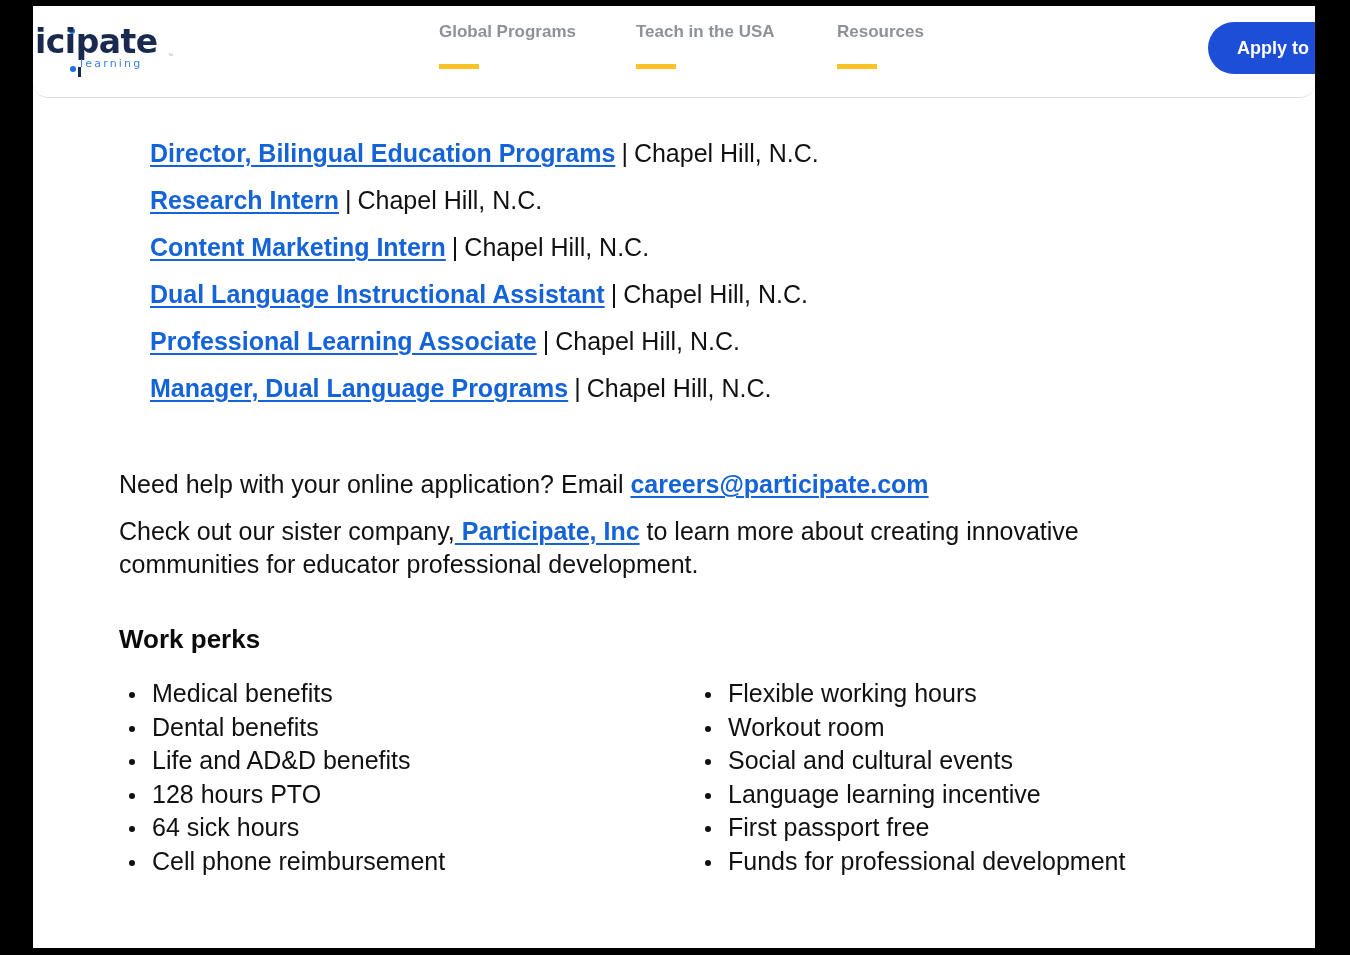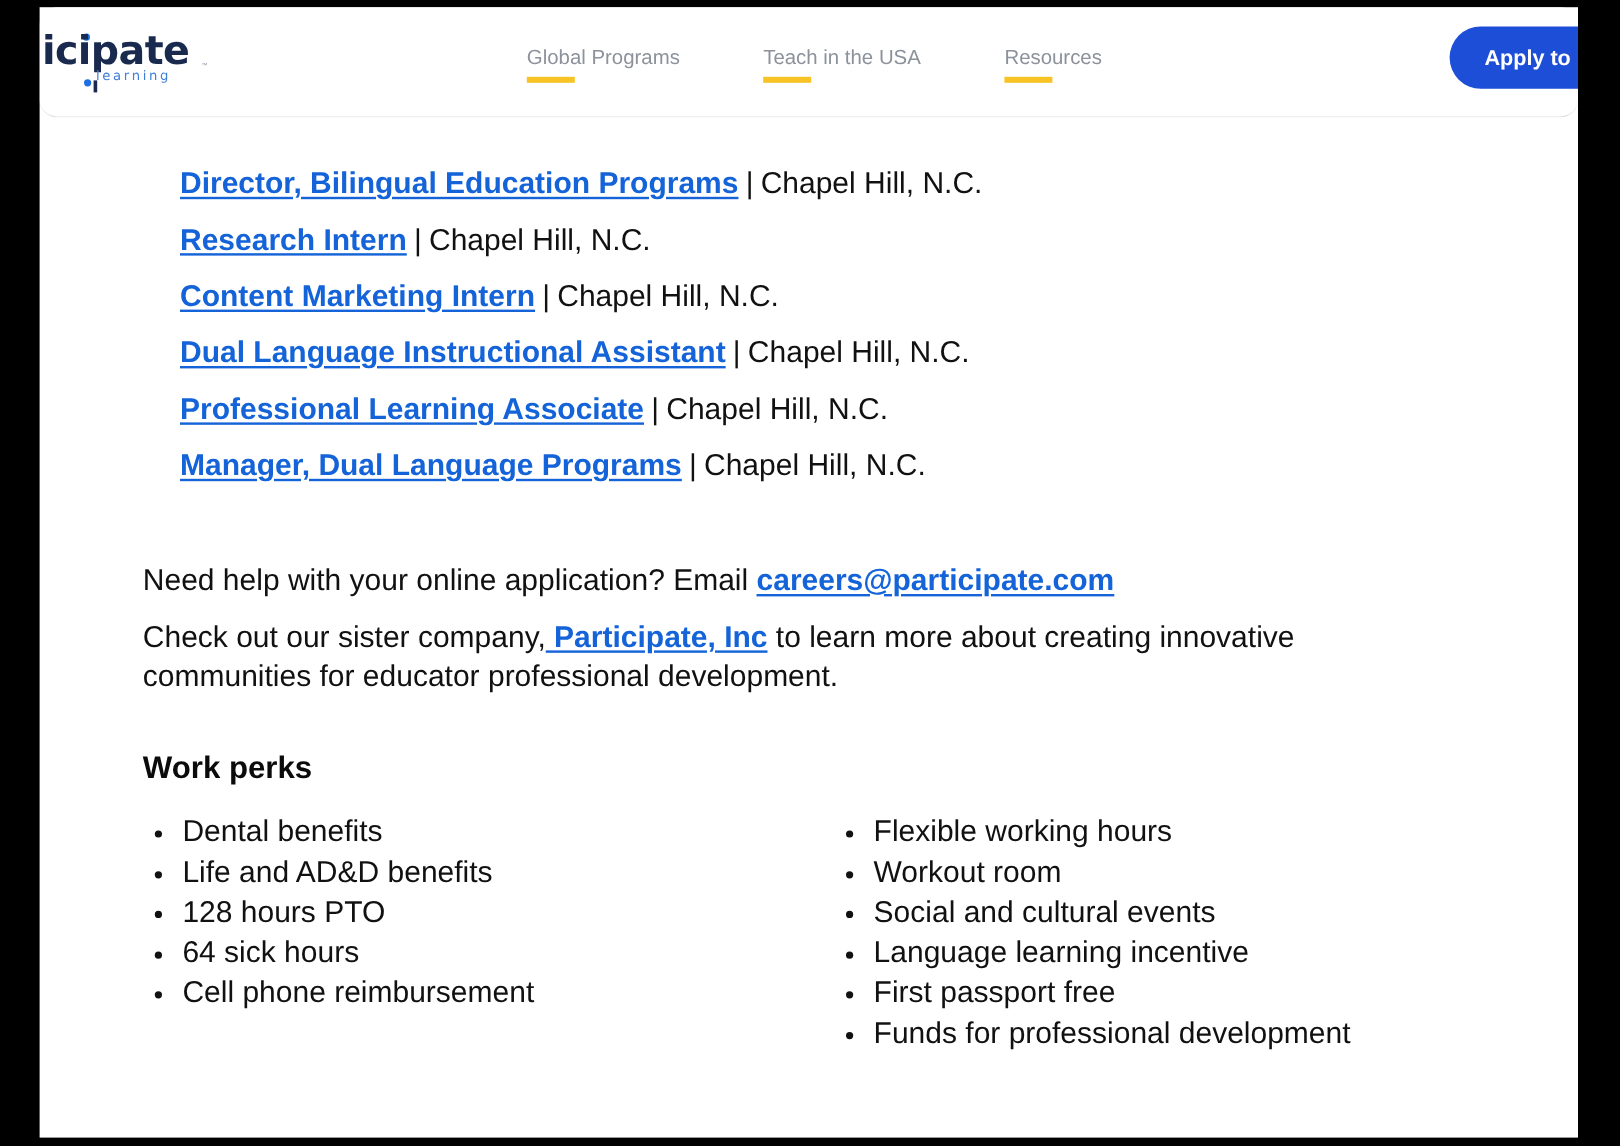--- a/index.html
+++ b/index.html
@@ -83,10 +83,10 @@
     }
     .nav-item {
       position: absolute;
-      top: 32px;
+      top: 16px;
       font-family: "Liberation Sans", sans-serif;
       font-size: 17px;
-      font-weight: normal;
+      font-weight: bold;
       color: #8c929b;
       white-space: nowrap;
       cursor: pointer;

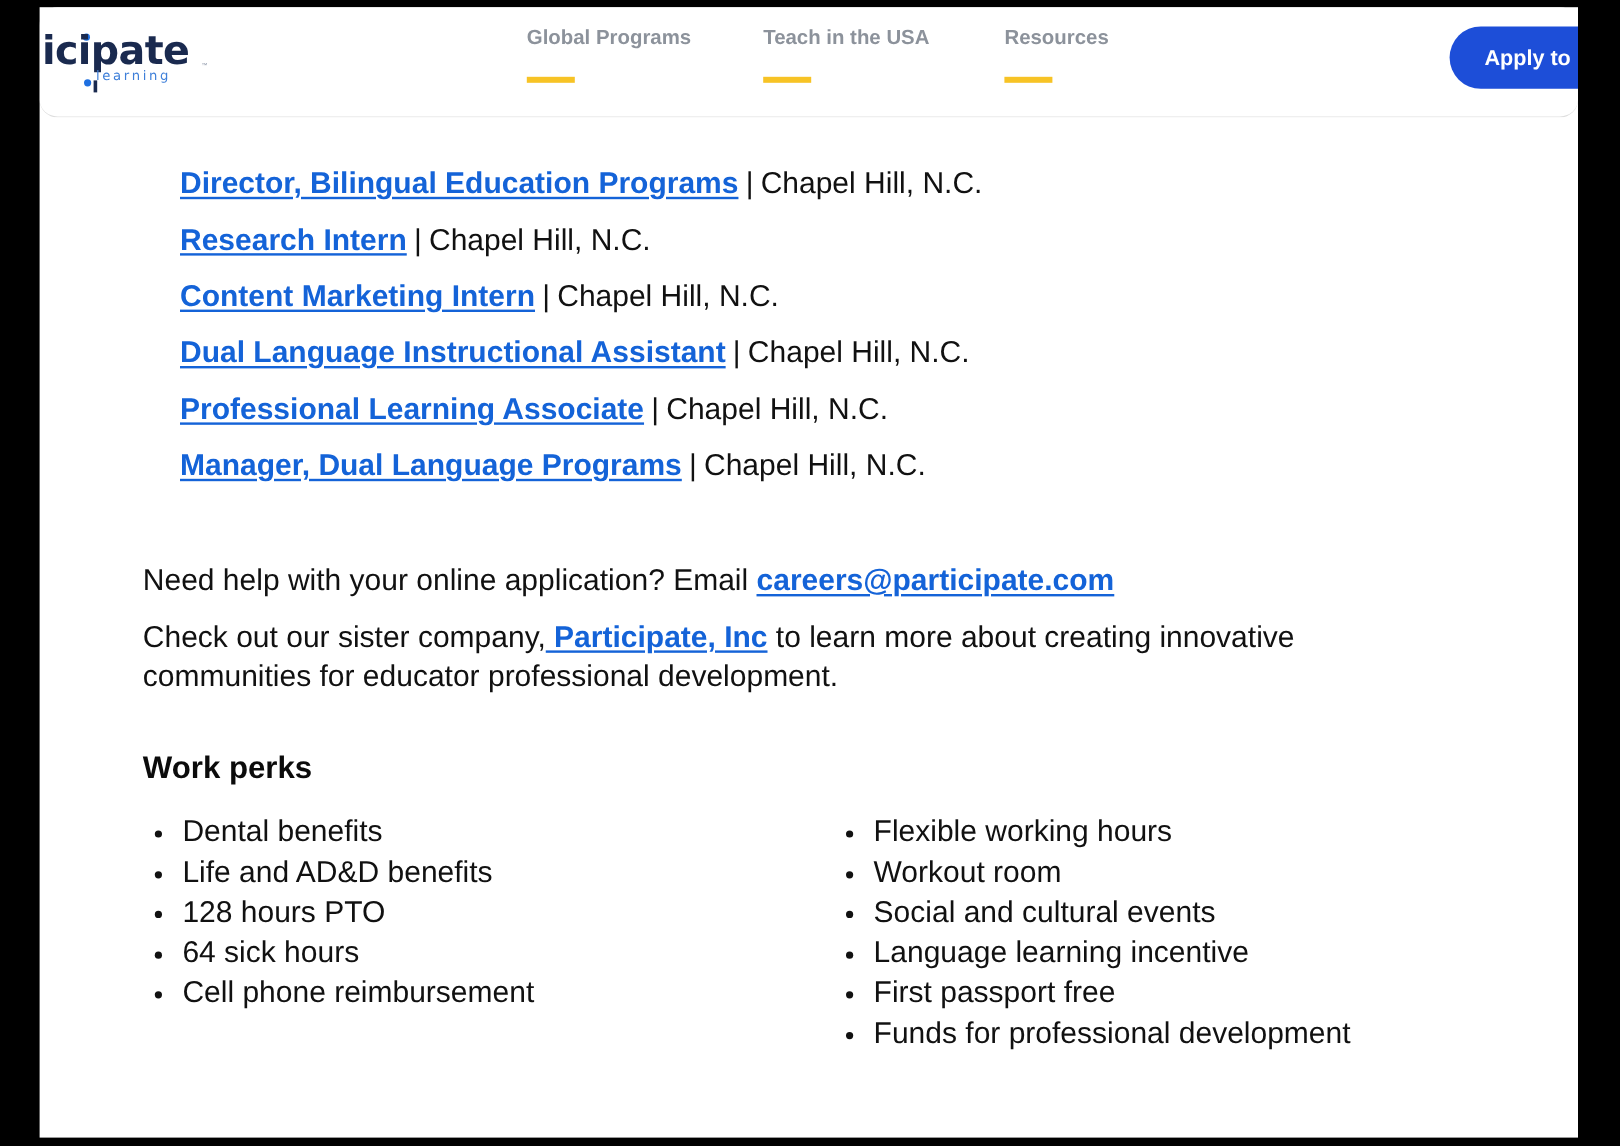--- a/index.html
+++ b/index.html
@@ -263,6 +263,7 @@
     <h2 class="perks-title" style="margin:0;text-align:right;">Work perks</h2>
 
     <ul class="perks-col perks-left">
+      <li><span class="bullet"></span><span>Medical benefits</span></li>
       <li><span class="bullet"></span><span>Dental benefits</span></li>
       <li><span class="bullet"></span><span>Life and AD&amp;D benefits</span></li>
       <li><span class="bullet"></span><span>128 hours PTO</span></li>

